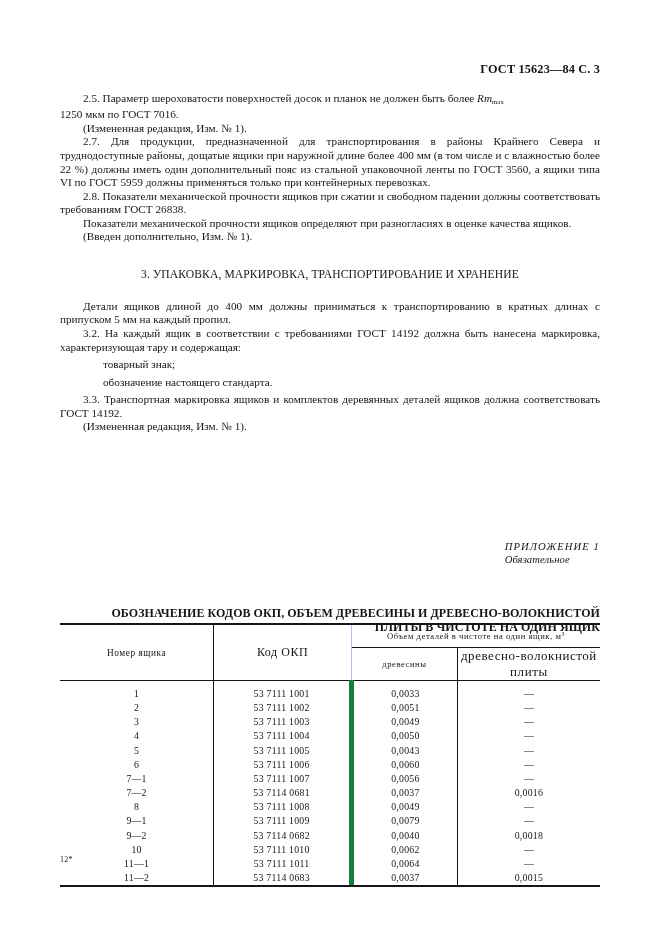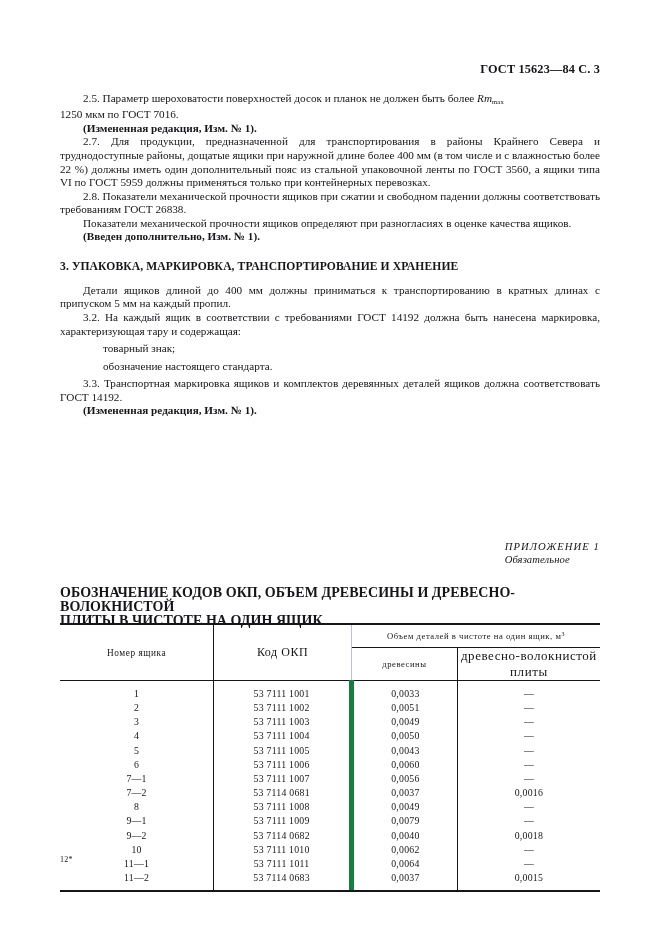--- a/index.html
+++ b/index.html
@@ -55,7 +55,7 @@
     margin: 0;
     font-size: 11.2px;
     line-height: 13.55px;
-    font-weight: bold;
+    font-weight: normal;
     text-indent: 23px;
     text-align: left;
   }

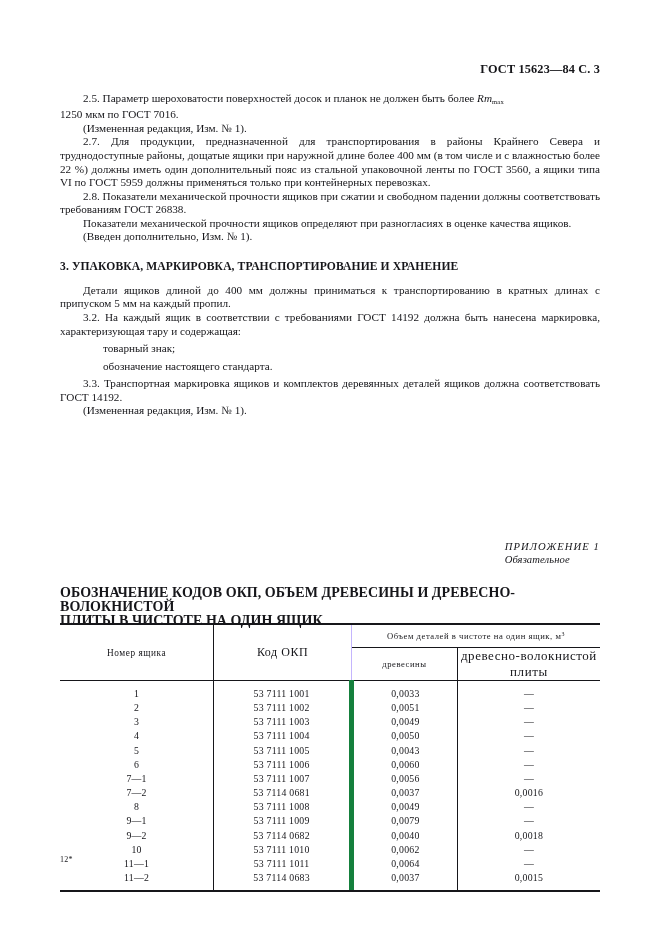--- a/index.html
+++ b/index.html
@@ -76,10 +76,10 @@
 
   
   h2.section-heading {
-    margin: 0;
+    margin: 8px;
     font-size: 11.6px;
-    font-weight: bold;
-    text-align: left;
+    font-weight: normal;
+    text-align: center;
     letter-spacing: 0.1px;
     text-indent: 0;
   }

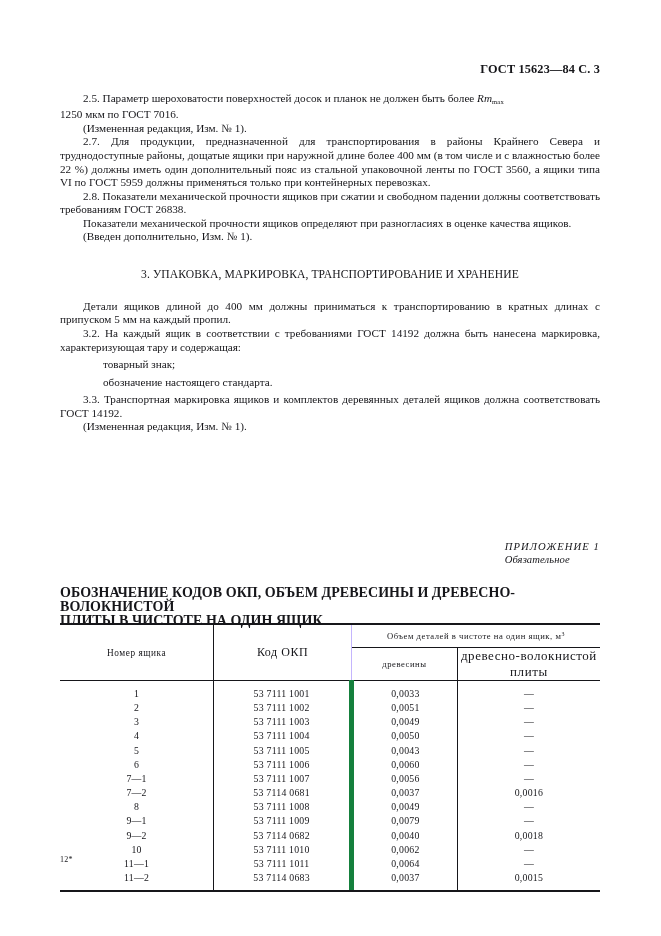--- a/index.html
+++ b/index.html
@@ -108,11 +108,11 @@
   
   .table-title {
     position: absolute;
-    top: 586px;
+    top: 606px;
     left: 60px;
     width: 540px;
-    text-align: left;
-    font-size: 14px;
+    text-align: right;
+    font-size: 12px;
     font-weight: bold;
     line-height: 14px;
     letter-spacing: 0.05px;

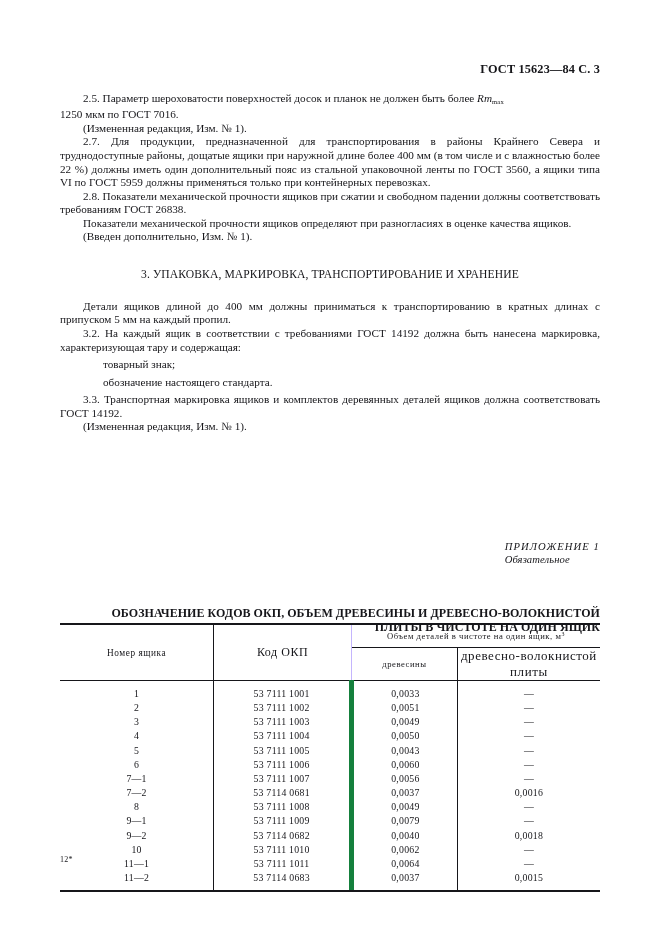--- a/index.html
+++ b/index.html
@@ -188,7 +188,7 @@
   table.data tbody td.c-kod { border-right: 5px solid #15803d; }
   table.data tbody td.c-drev { border-right: 1px solid #16161a; }
   table.data tbody tr.first td { padding-top: 6px; }
-  table.data tbody tr.last td { padding-bottom: 5px; }
+  table.data tbody tr.last td { }
   .tbl-bottom-rule {
     width: 540px;
     height: 0;

